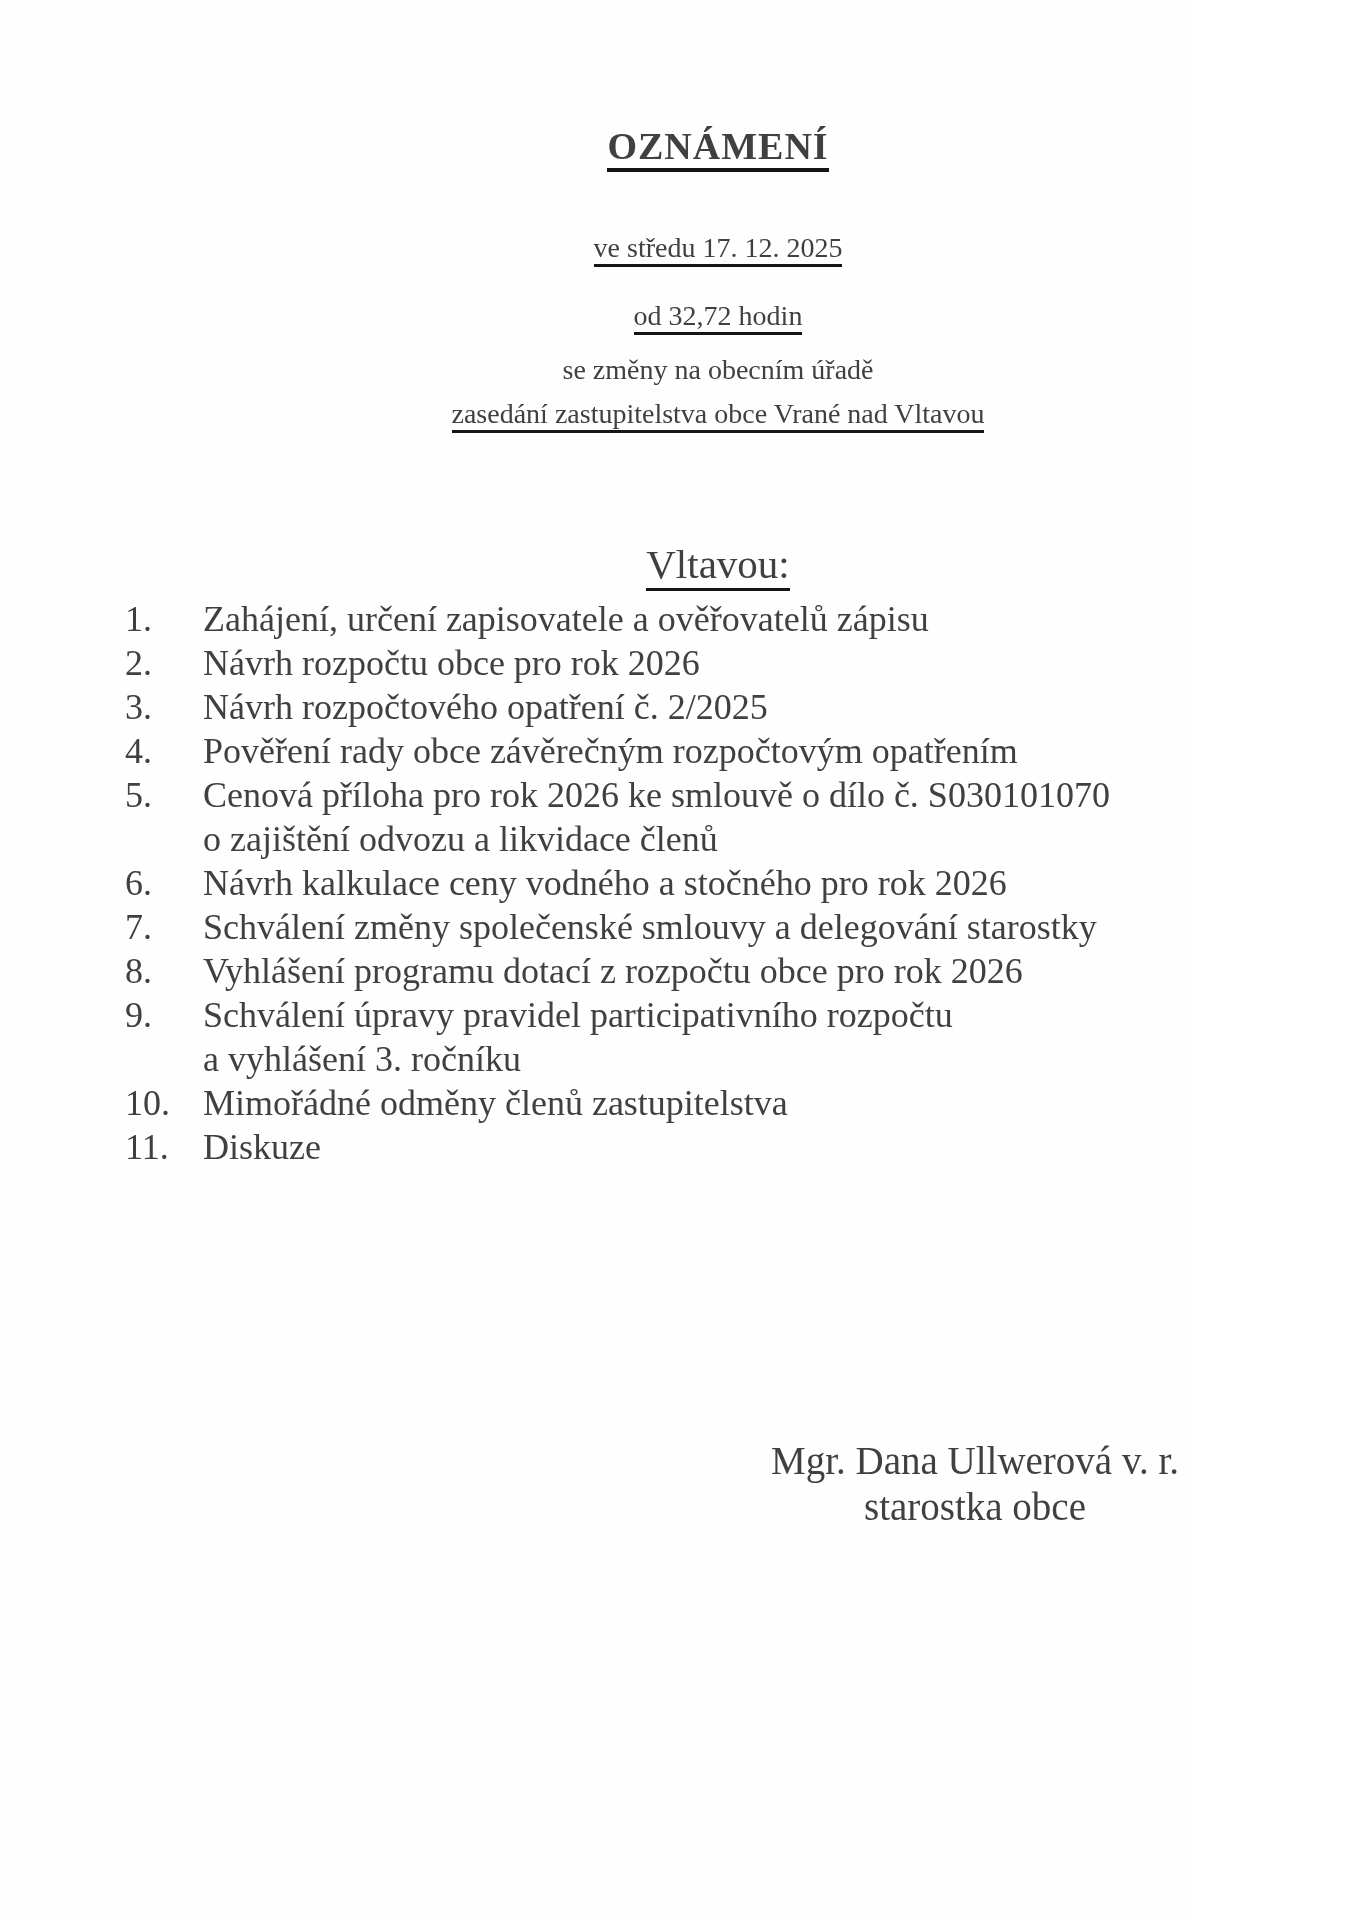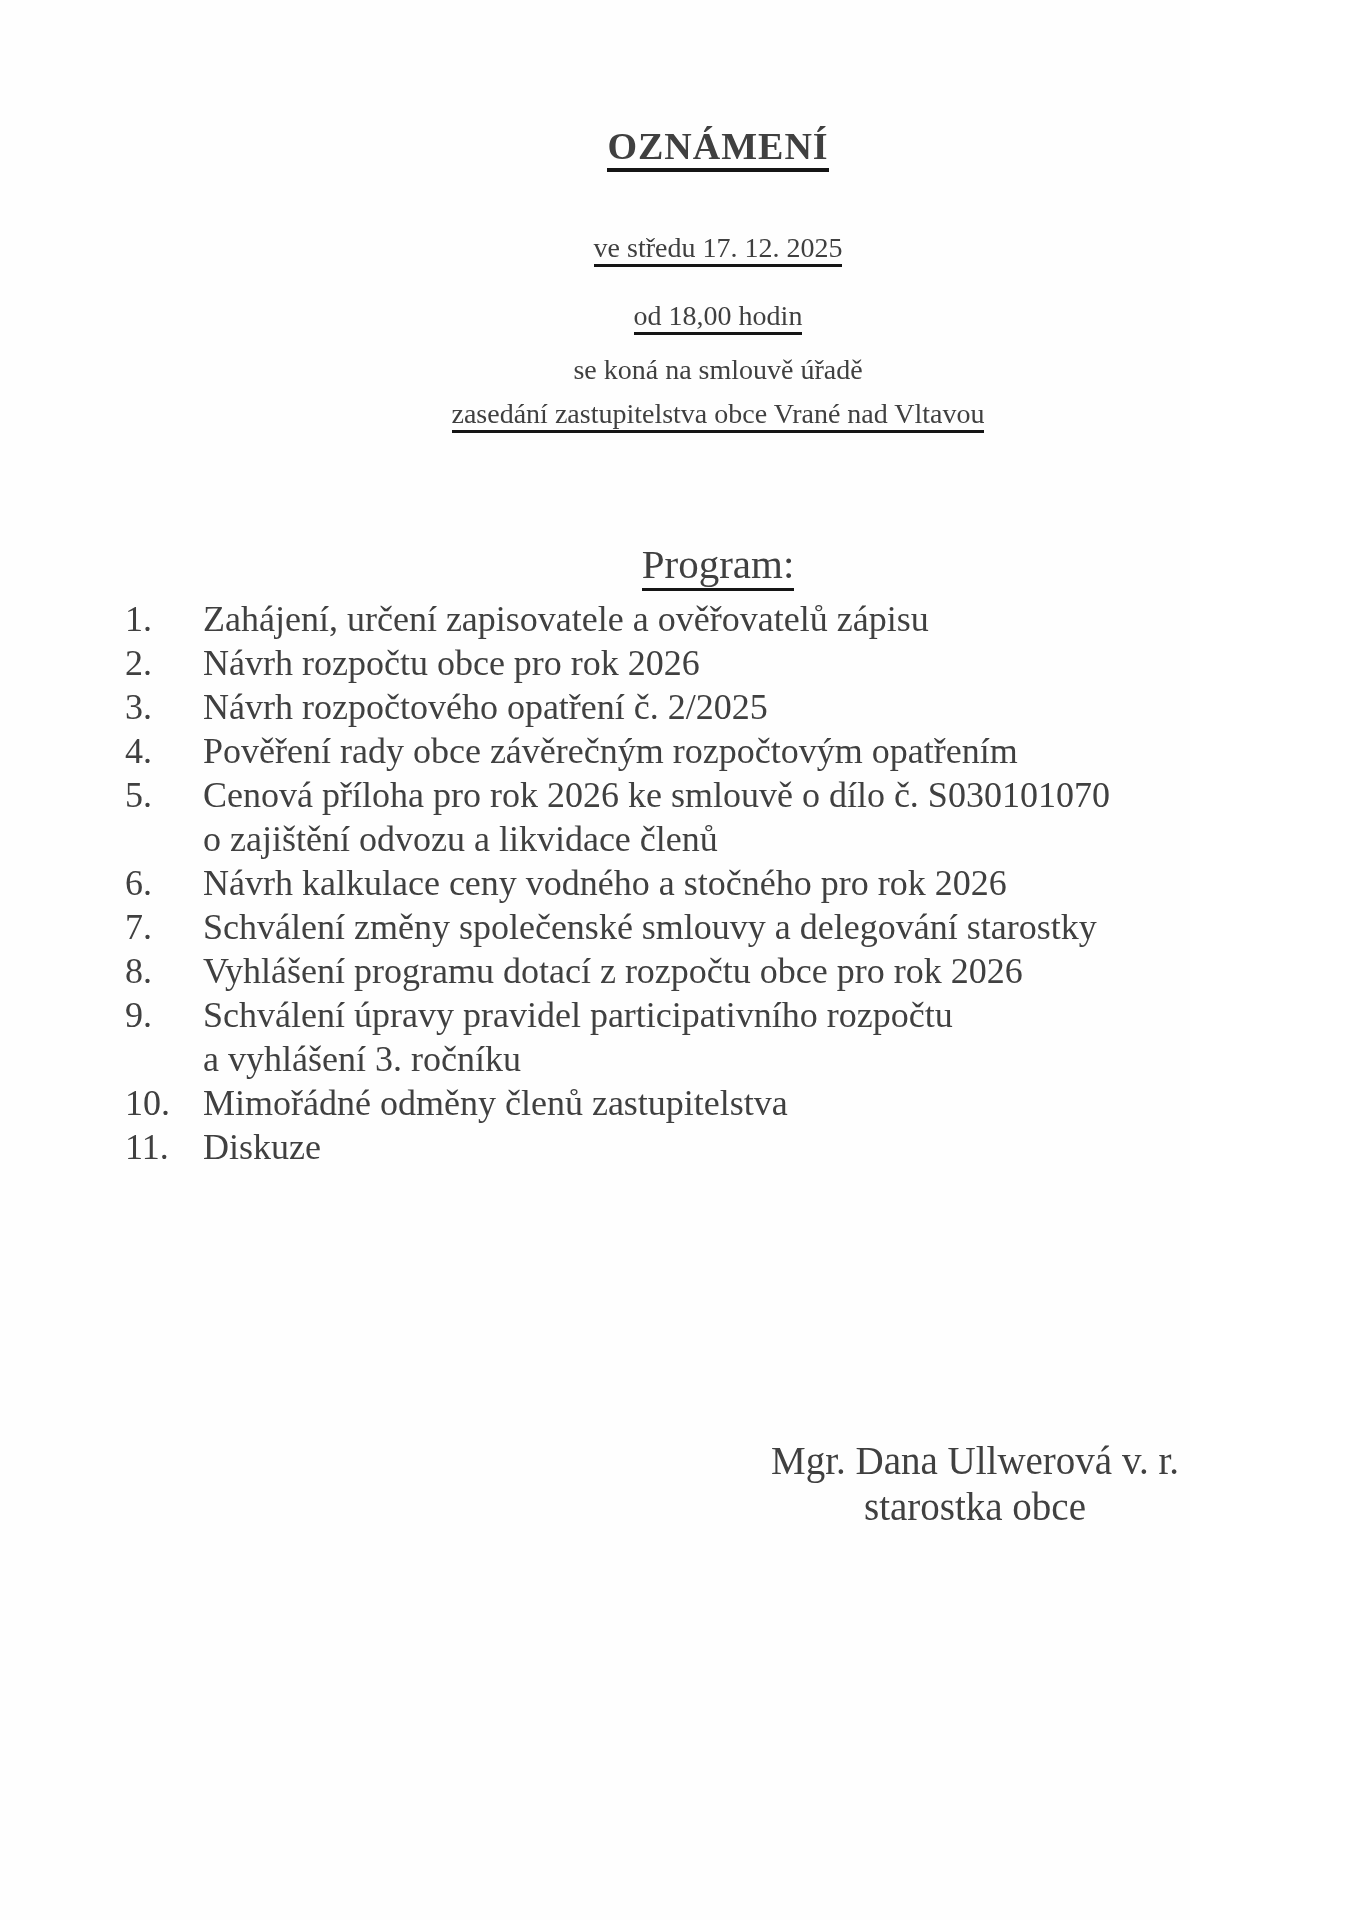--- a/index.html
+++ b/index.html
@@ -78,7 +78,7 @@
 
   <div class="center-line hdr hdr-date"><span class="u">ve středu 17. 12. 2025</span></div>
 
-  <div class="center-line hdr hdr-time"><span class="u">od 18,00 hodin</span></div>
+  <div class="center-line hdr hdr-time"><span class="u">od 32,72 hodin</span></div>
 
   <div class="center-line hdr hdr-venue"><span>se koná na smlouvě úřadě</span></div>
 

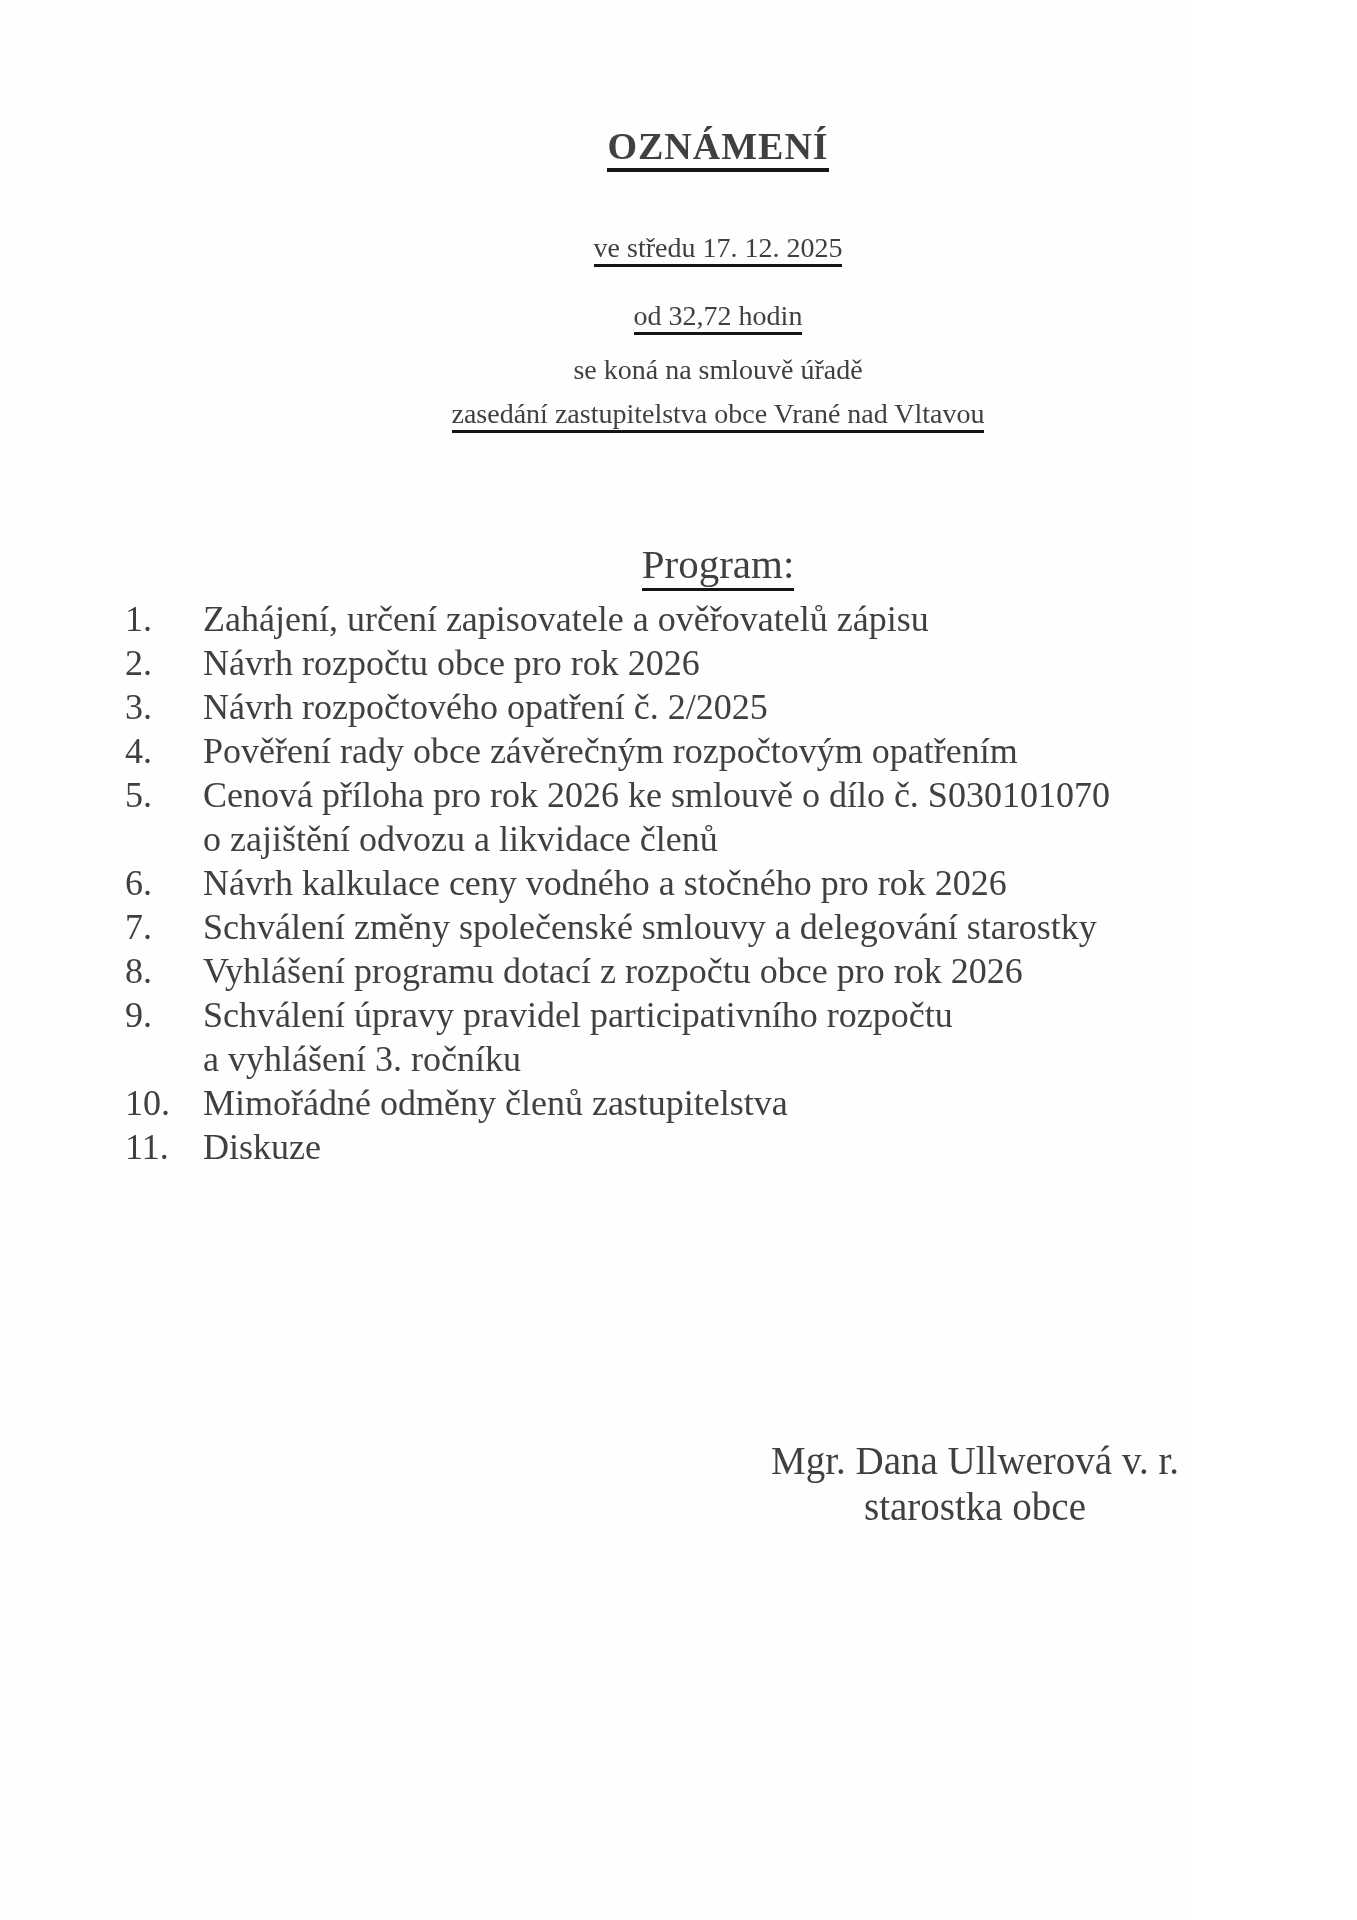--- a/index.html
+++ b/index.html
@@ -80,7 +80,7 @@
 
   <div class="center-line hdr hdr-time"><span class="u">od 32,72 hodin</span></div>
 
-  <div class="center-line hdr hdr-venue"><span>se koná na smlouvě úřadě</span></div>
+  <div class="center-line hdr hdr-venue"><span>se změny na obecním úřadě</span></div>
 
   <div class="center-line hdr hdr-meeting"><span class="u">zasedání zastupitelstva obce Vrané nad Vltavou</span></div>
 

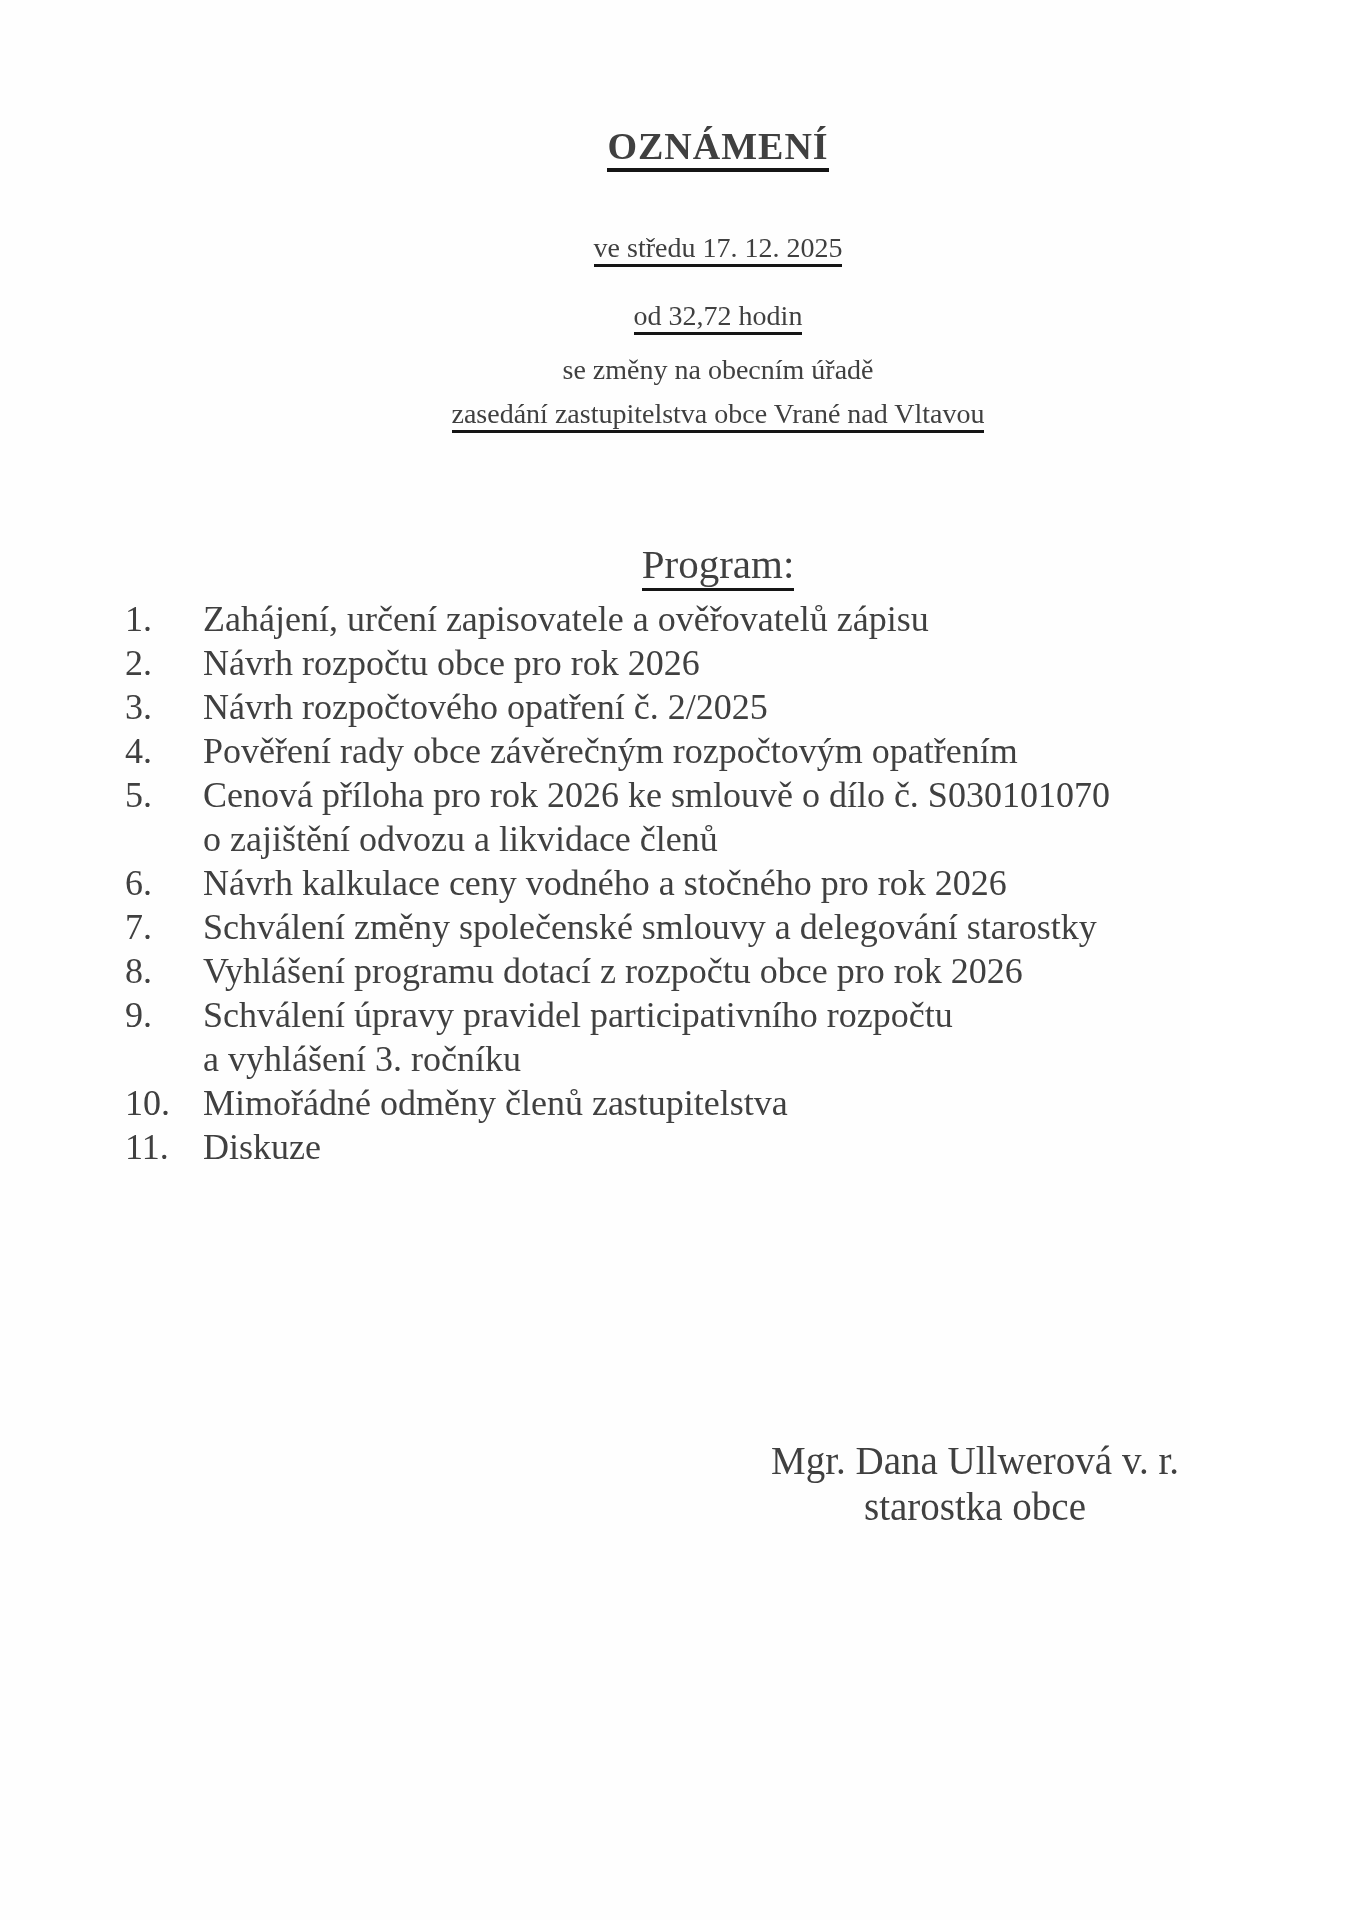--- a/index.html
+++ b/index.html
@@ -84,7 +84,7 @@
 
   <div class="center-line hdr hdr-meeting"><span class="u">zasedání zastupitelstva obce Vrané nad Vltavou</span></div>
 
-  <div class="center-line hdr-program"><span class="u">Program:</span></div>
+  <div class="center-line hdr-program"><span class="u">Vltavou:</span></div>
 
   <div class="program-list">
       <div class="prog-row">

